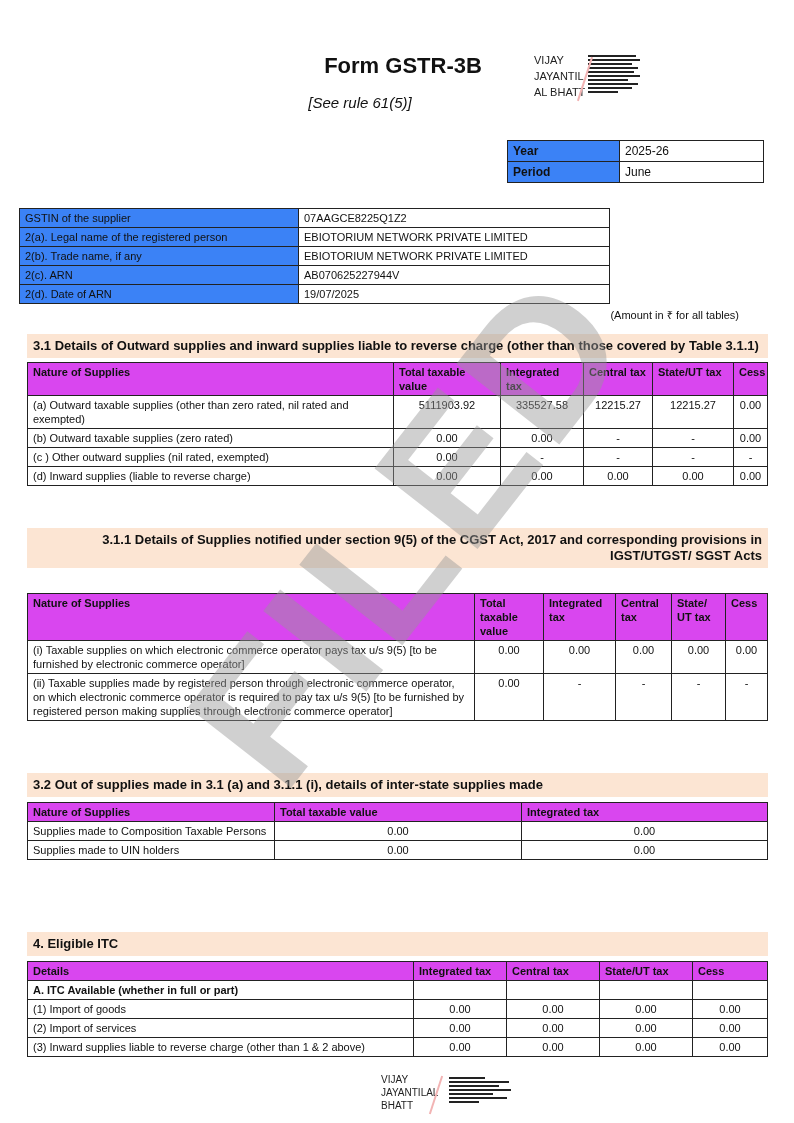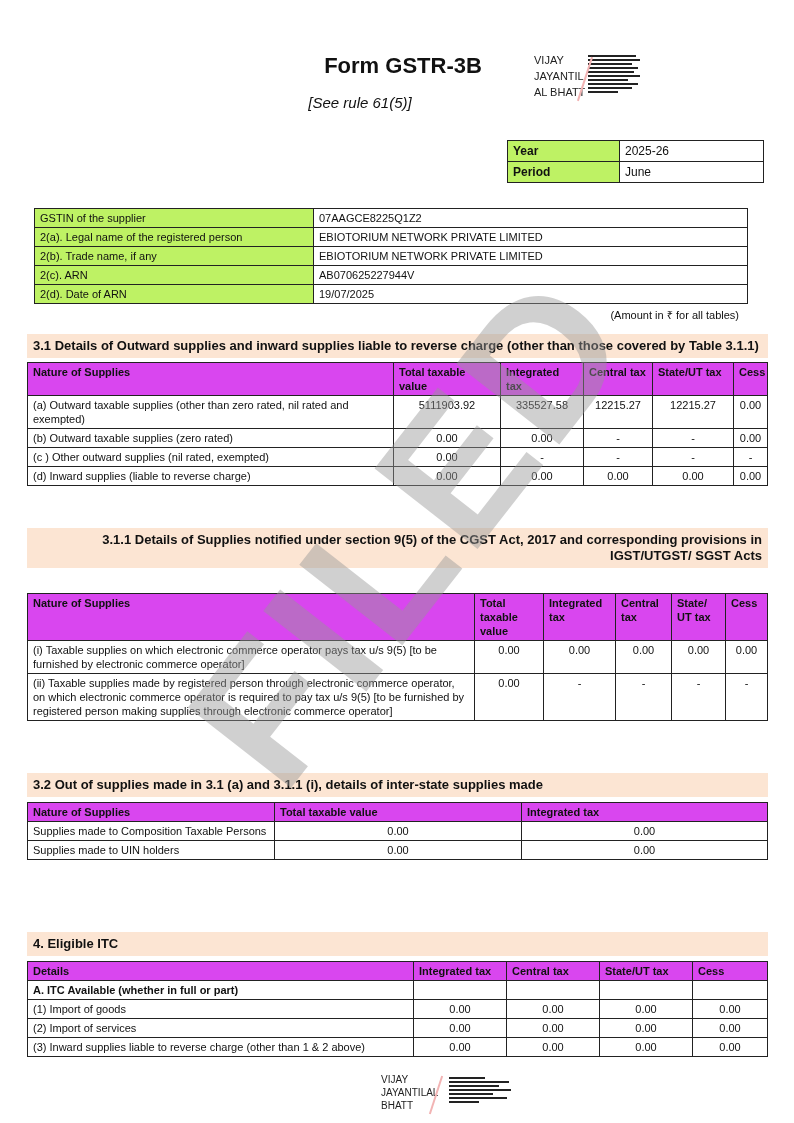--- a/index.html
+++ b/index.html
@@ -15,7 +15,7 @@
   table { border-collapse: collapse; table-layout: fixed; }
   td, th { border: 1px solid #222; padding: 2px 5px; vertical-align: top; font-size: 11px;
            line-height: 14px; text-align: left; font-weight: normal; }
-  .peach { background: #bef264; margin-left: 24px; }
+  .peach { background: #3b82f6; margin-left: 24px; }
   .hdr th { font-weight: bold; background: #d946ef; }
   .num { text-align: center; }
   .dash { text-align: center; }

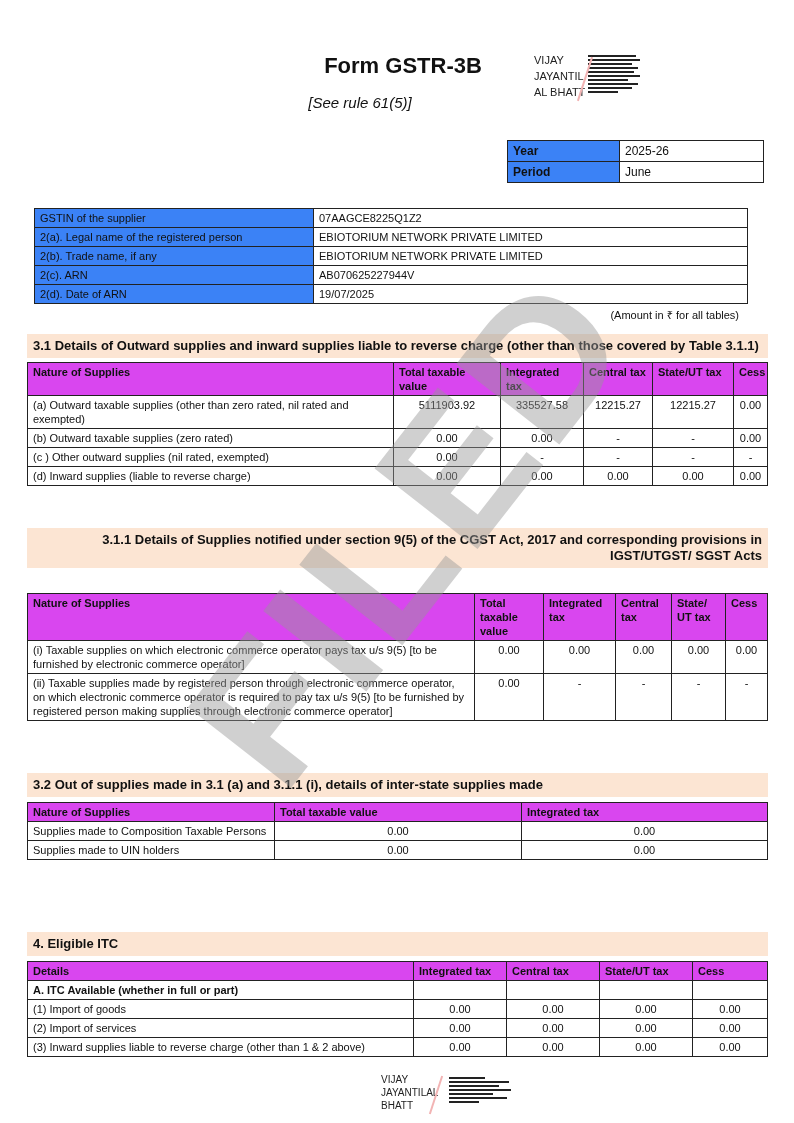--- a/index.html
+++ b/index.html
@@ -66,7 +66,7 @@
 </tbody>
   </table>
 
-<table class="abs info" style="left:34px; top:208px; width:714px;">
+<table class="abs info" style="left:19px; top:208px; width:591px;">
   <colgroup>
       <col style="width:279px">
       <col>

